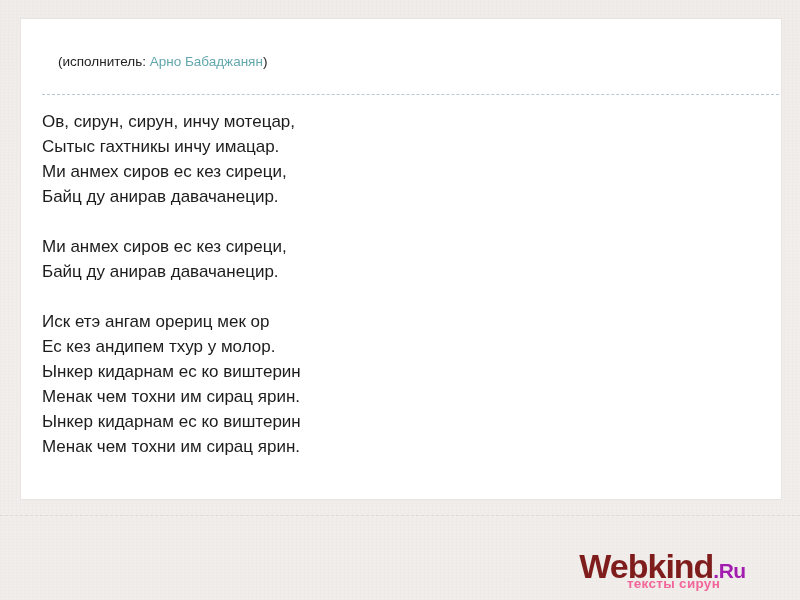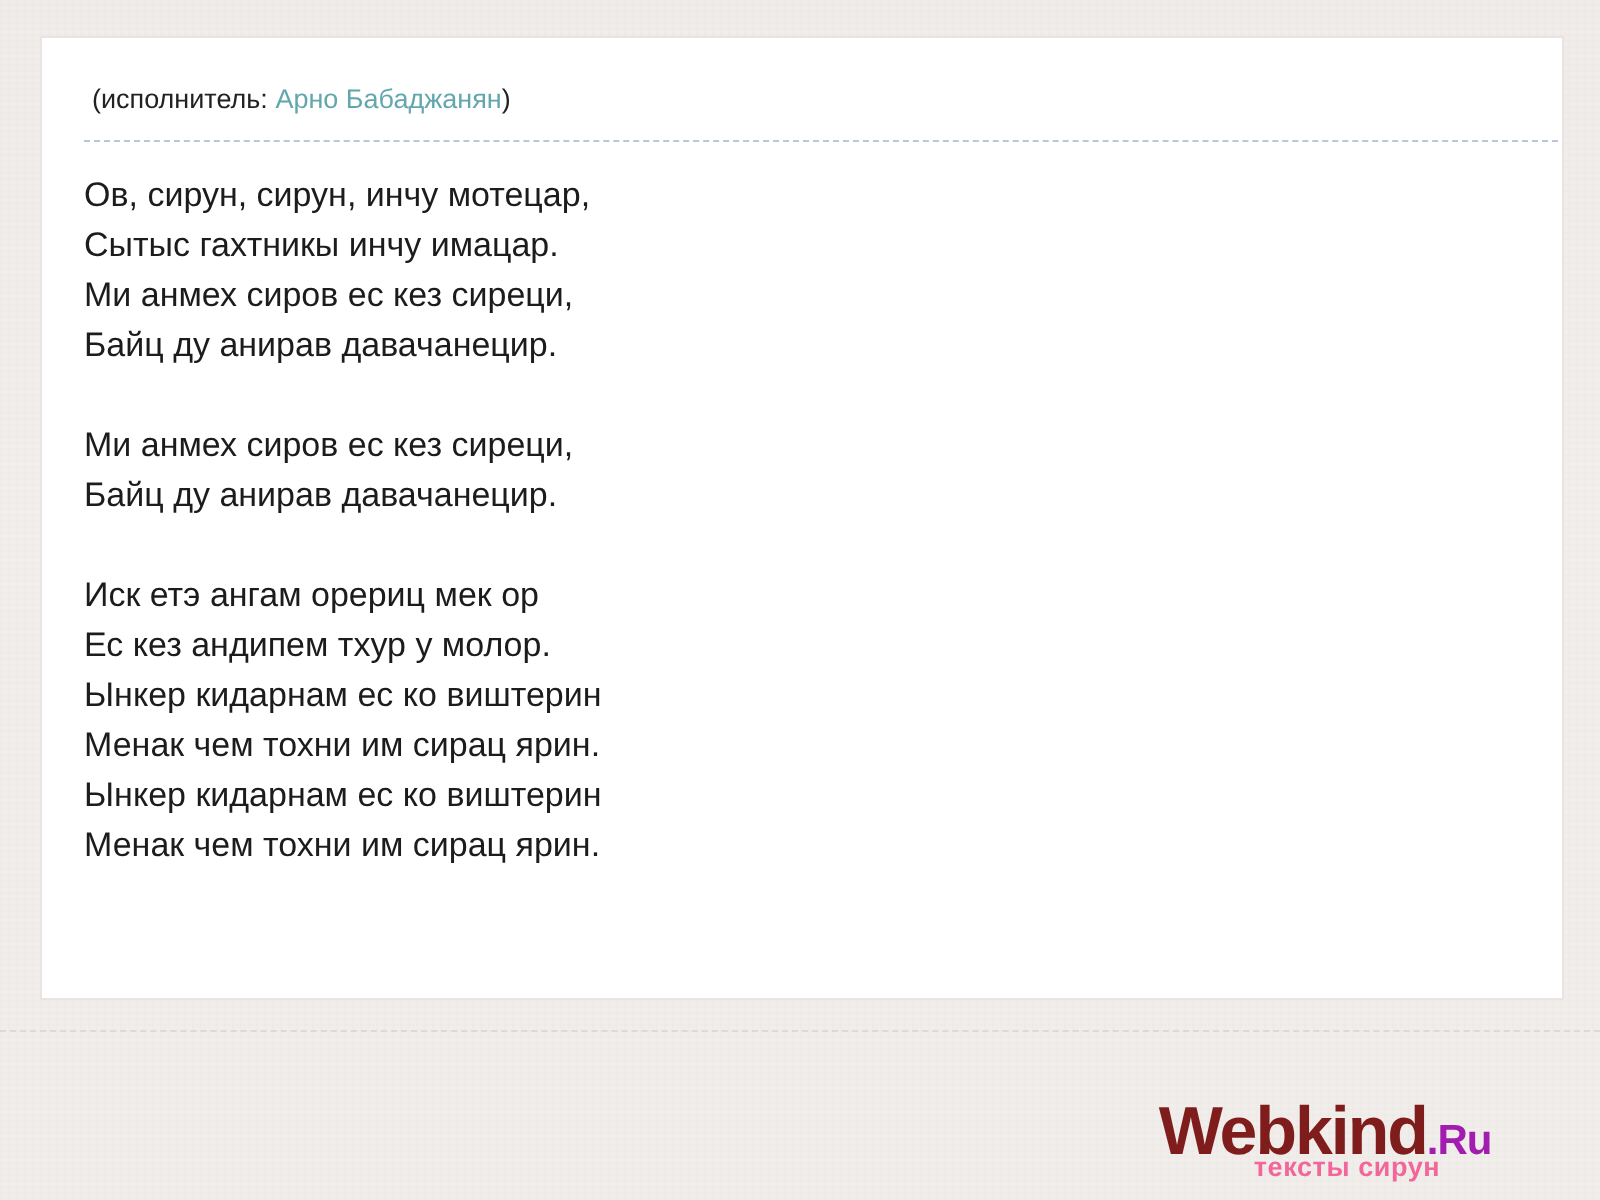--- a/index.html
+++ b/index.html
@@ -71,7 +71,7 @@
     font-size: 13.5px;
     color: #222222;
     line-height: 18px;
-    margin: 4px;
+    margin: 16px;
     padding-bottom: 7px;
   }
   .artist-link {

